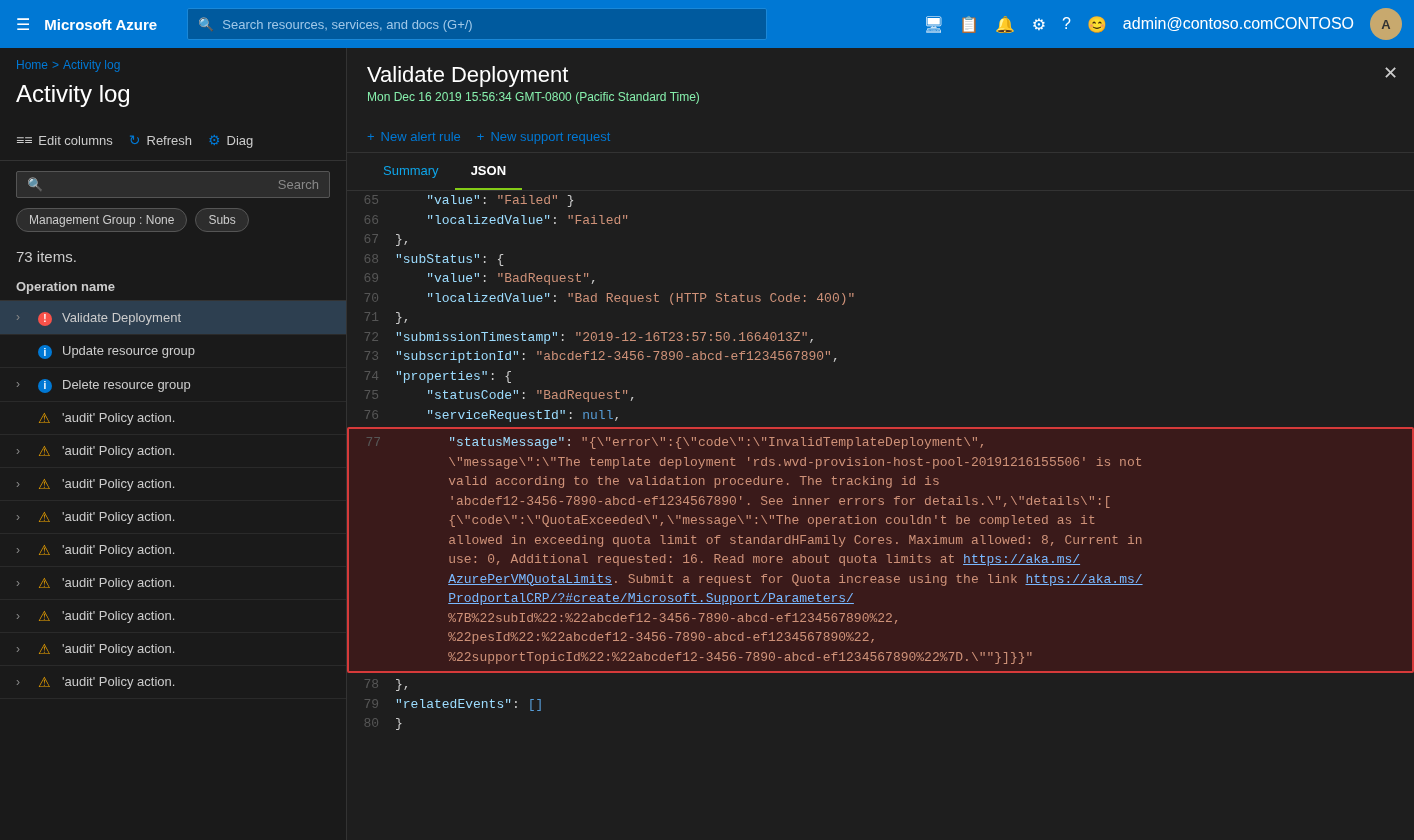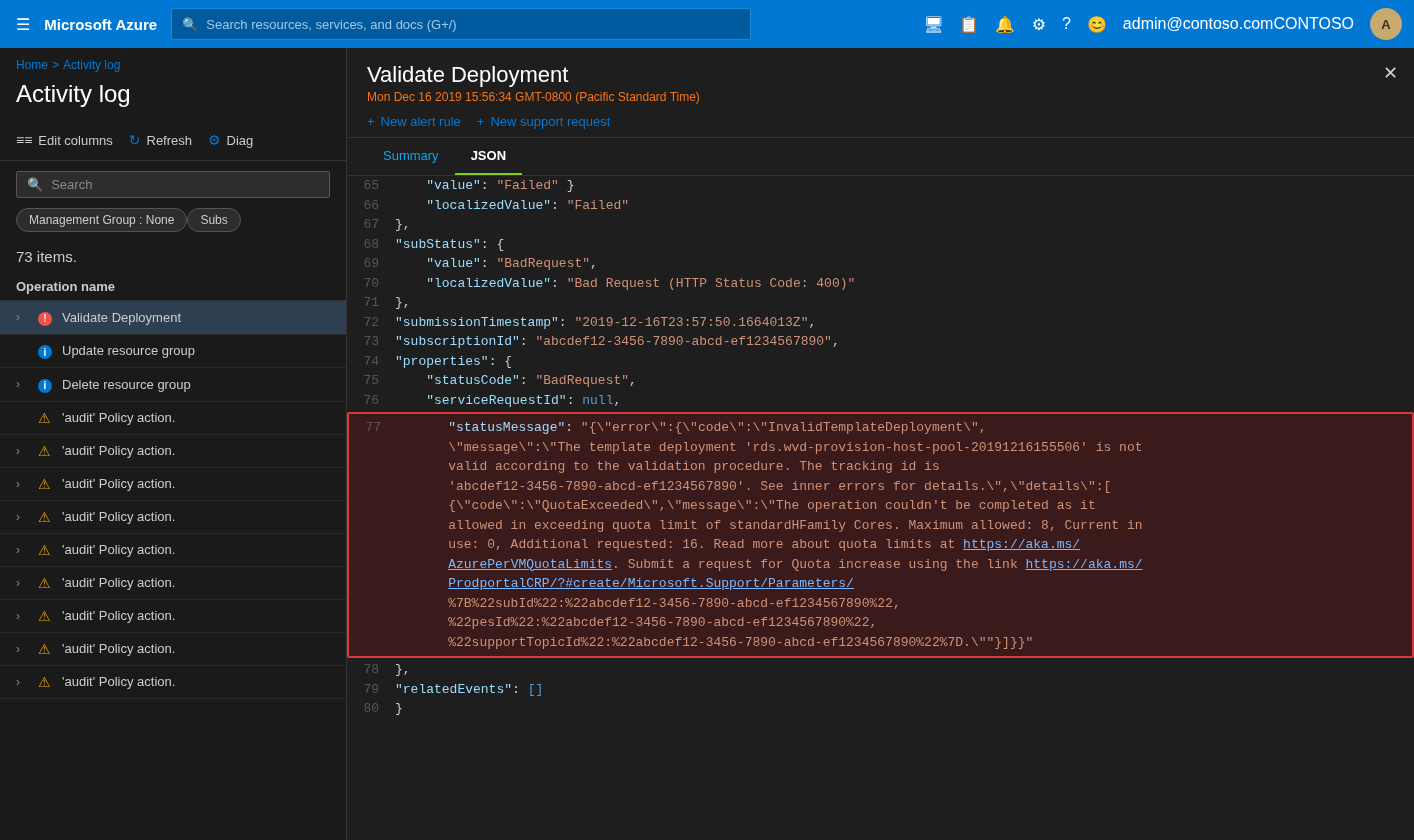--- a/index.html
+++ b/index.html
@@ -8,7 +8,7 @@
     
     .topbar { background: #0078d4; display: flex; align-items: center; height: 48px; padding: 0 12px; gap: 10px; flex-shrink: 0; }
     .topbar-menu-icon { color: white; font-size: 16px; cursor: pointer; padding: 4px; }
-    .topbar-logo { color: white; font-weight: 600; font-size: 15px; margin-right: 4px; white-space: nowrap; }
+    .topbar-logo { color: white; font-weight: 600; font-size: 15px; margin-right: 20px; white-space: nowrap; }
     .topbar-search { flex: 1; max-width: 580px; background: #005a9e; border: 1px solid #1a88d8; border-radius: 2px; display: flex; align-items: center; padding: 0 10px; height: 32px; gap: 8px; }
     .topbar-search input { background: transparent; border: none; outline: none; color: white; font-size: 13px; width: 100%; }
     .topbar-search input::placeholder { color: #a0c8e8; }

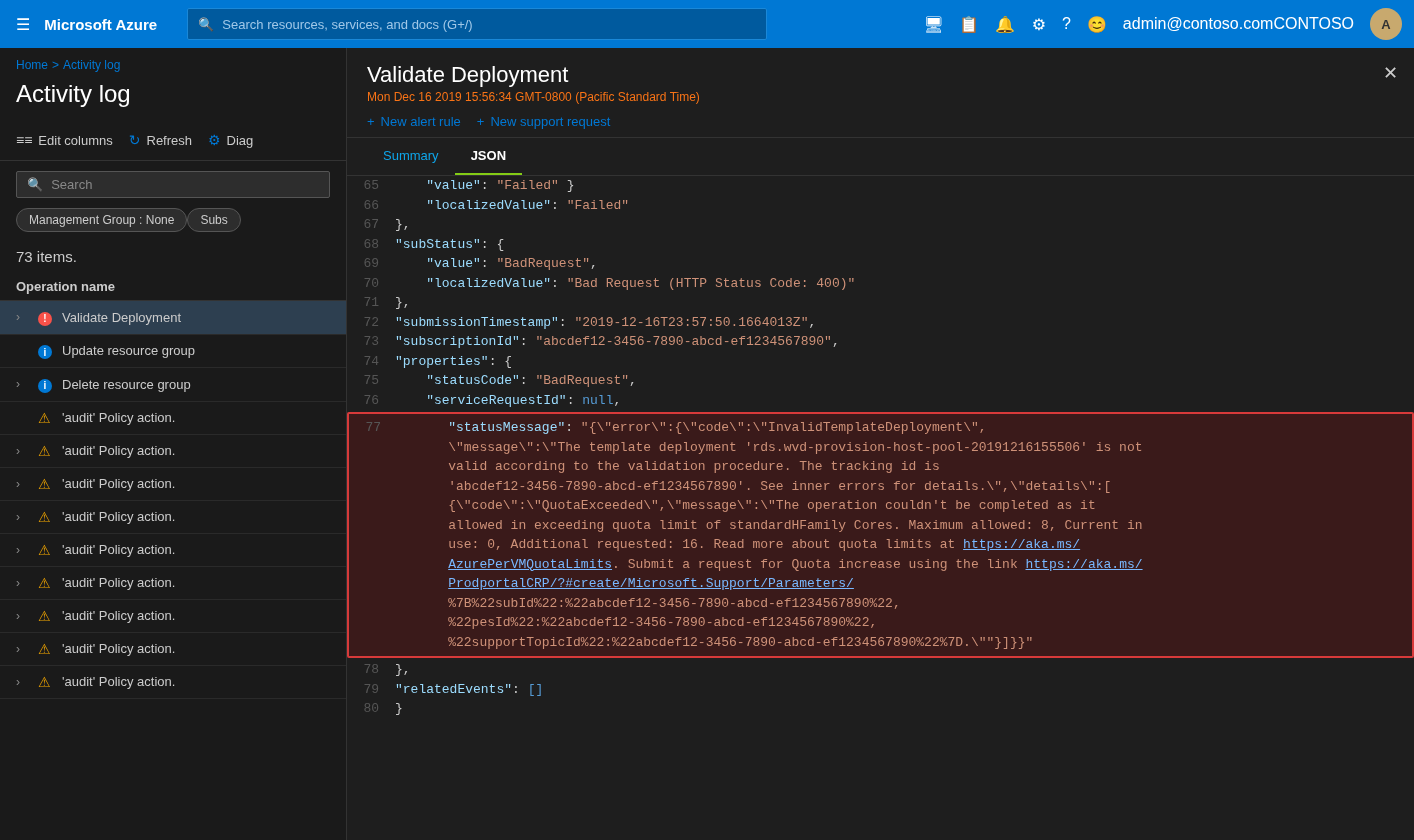--- a/index.html
+++ b/index.html
@@ -49,7 +49,7 @@
     .right-panel { flex: 1; background: #1e1e1e; display: flex; flex-direction: column; overflow: hidden; position: relative; }
     .panel-header { padding: 14px 20px 8px; border-bottom: 1px solid #333; }
     .panel-title { font-size: 22px; font-weight: 300; color: #fff; margin-bottom: 2px; }
-    .panel-subtitle { font-size: 12px; color: #f97316; margin-bottom: 10px; }
+    .panel-subtitle { font-size: 12px; color: #86efac; margin-bottom: 25px; }
     .panel-actions { display: flex; align-items: center; gap: 16px; }
     .panel-action-btn { display: flex; align-items: center; gap: 6px; color: #0078d4; cursor: pointer; font-size: 13px; background: none; border: none; text-decoration: none; }
     .panel-tabs { display: flex; gap: 0; padding: 0 20px; border-bottom: 1px solid #333; }

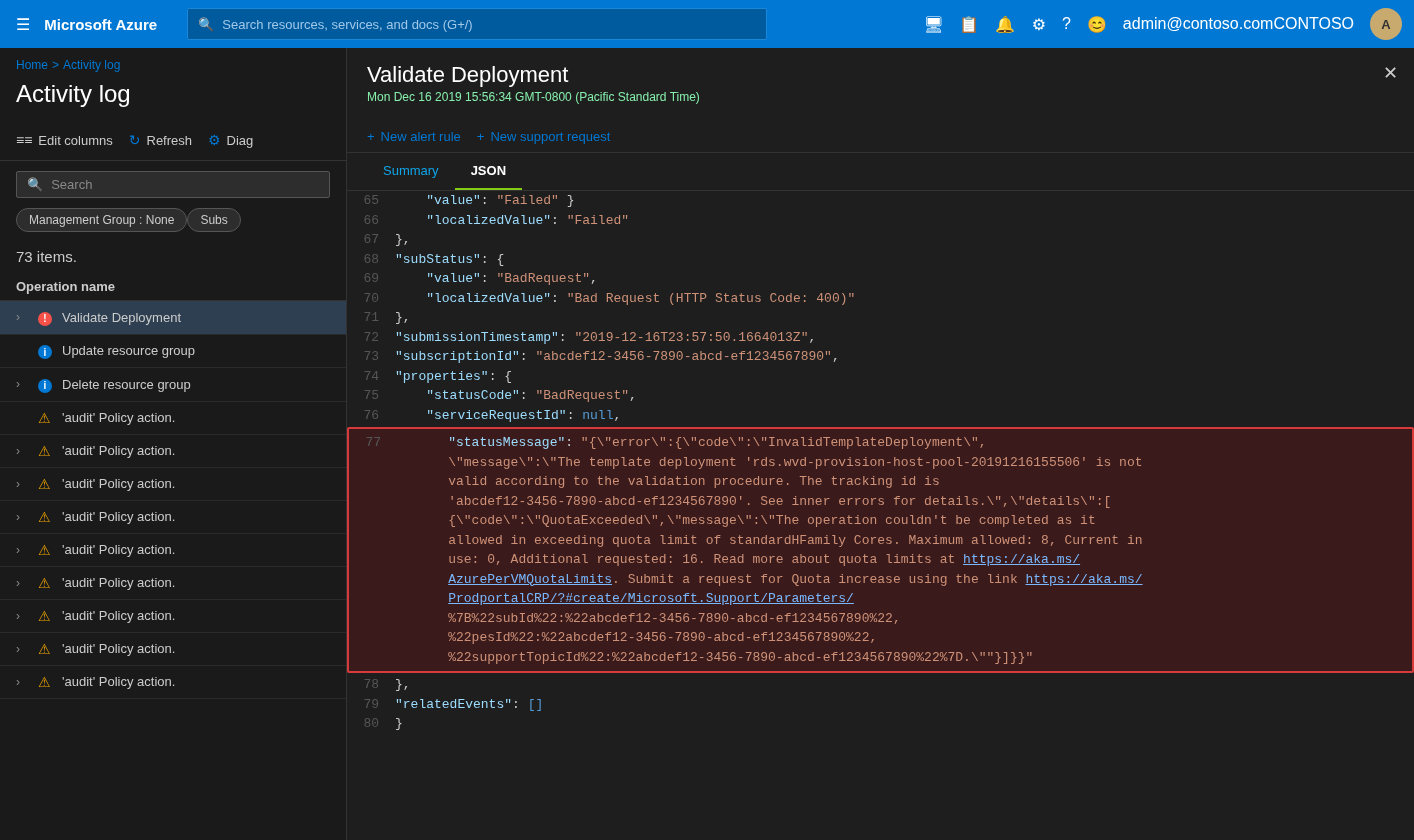--- a/index.html
+++ b/index.html
@@ -30,7 +30,7 @@
     .sidebar-toolbar-btn .icon { font-size: 14px; }
     .sidebar-search { padding: 10px 16px; }
     .sidebar-search-box { display: flex; align-items: center; gap: 8px; background: #2d2d2d; border: 1px solid #555; border-radius: 2px; padding: 5px 10px; }
-    .sidebar-search-box input { background: transparent; border: none; outline: none; color: #ccc; font-size: 13px; width: 100%; }
+    .sidebar-search-box input { background: transparent; border: none; outline: none; color: #ccc; font-size: 13px; width: 100%; text-align: right; }
     .sidebar-search-box input::placeholder { color: #888; }
     .sidebar-filters { padding: 0 16px 8px; display: flex; gap: 0; flex-wrap: wrap; }
     .filter-btn { background: #2d2d2d; border: 1px solid #555; border-radius: 12px; padding: 4px 12px; color: #ccc; font-size: 12px; cursor: pointer; white-space: nowrap; }

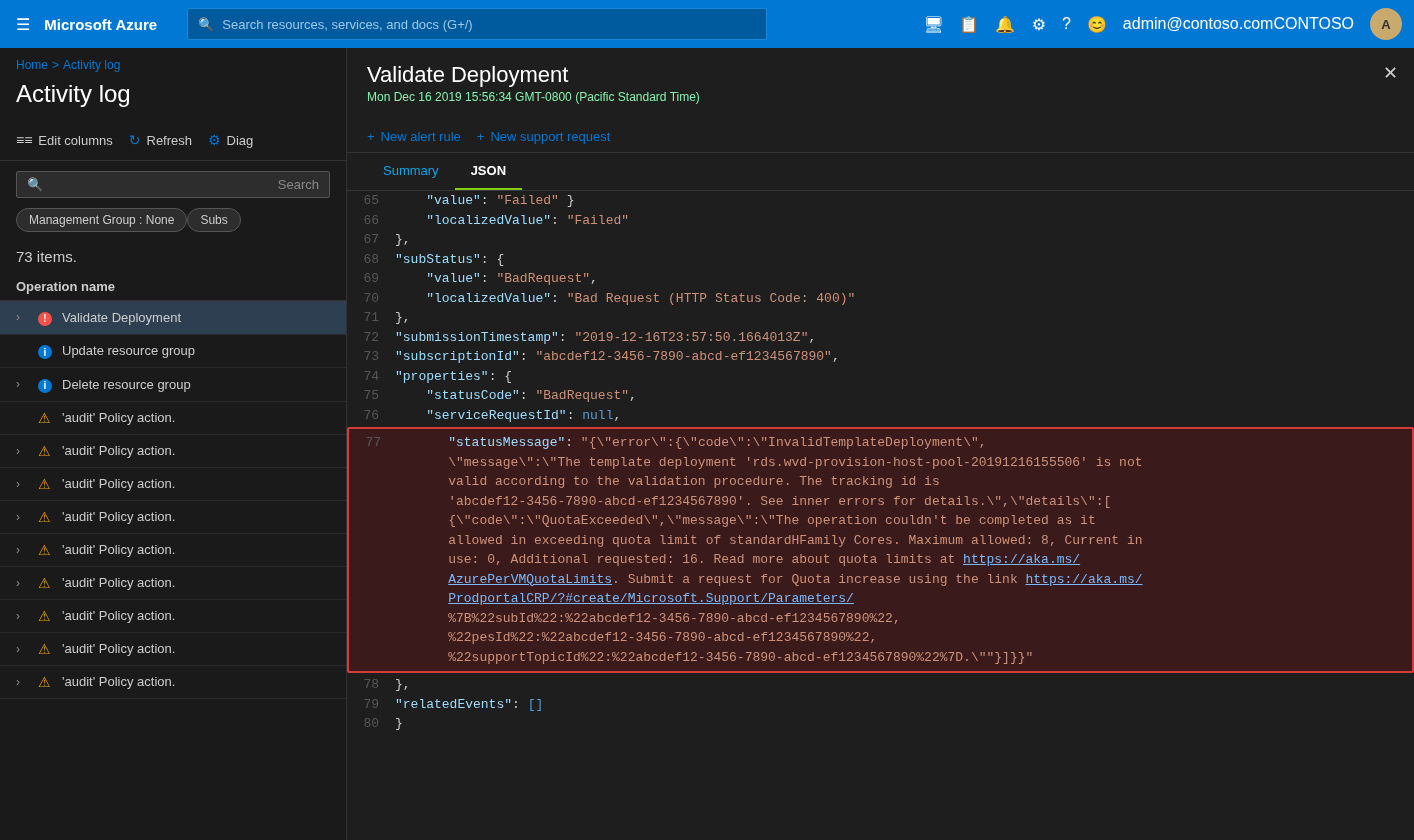--- a/index.html
+++ b/index.html
@@ -32,7 +32,7 @@
     .sidebar-search-box { display: flex; align-items: center; gap: 8px; background: #2d2d2d; border: 1px solid #555; border-radius: 2px; padding: 5px 10px; }
     .sidebar-search-box input { background: transparent; border: none; outline: none; color: #ccc; font-size: 13px; width: 100%; text-align: right; }
     .sidebar-search-box input::placeholder { color: #888; }
-    .sidebar-filters { padding: 0 16px 8px; display: flex; gap: 0; flex-wrap: wrap; }
+    .sidebar-filters { padding: 0 16px 8px; display: flex; gap: 8px; flex-wrap: wrap; }
     .filter-btn { background: #2d2d2d; border: 1px solid #555; border-radius: 12px; padding: 4px 12px; color: #ccc; font-size: 12px; cursor: pointer; white-space: nowrap; }
     .items-count { padding: 8px 16px; color: #ccc; font-size: 15px; }
     .col-header { padding: 6px 16px; color: #ccc; font-weight: 600; font-size: 13px; border-bottom: 1px solid #333; }

